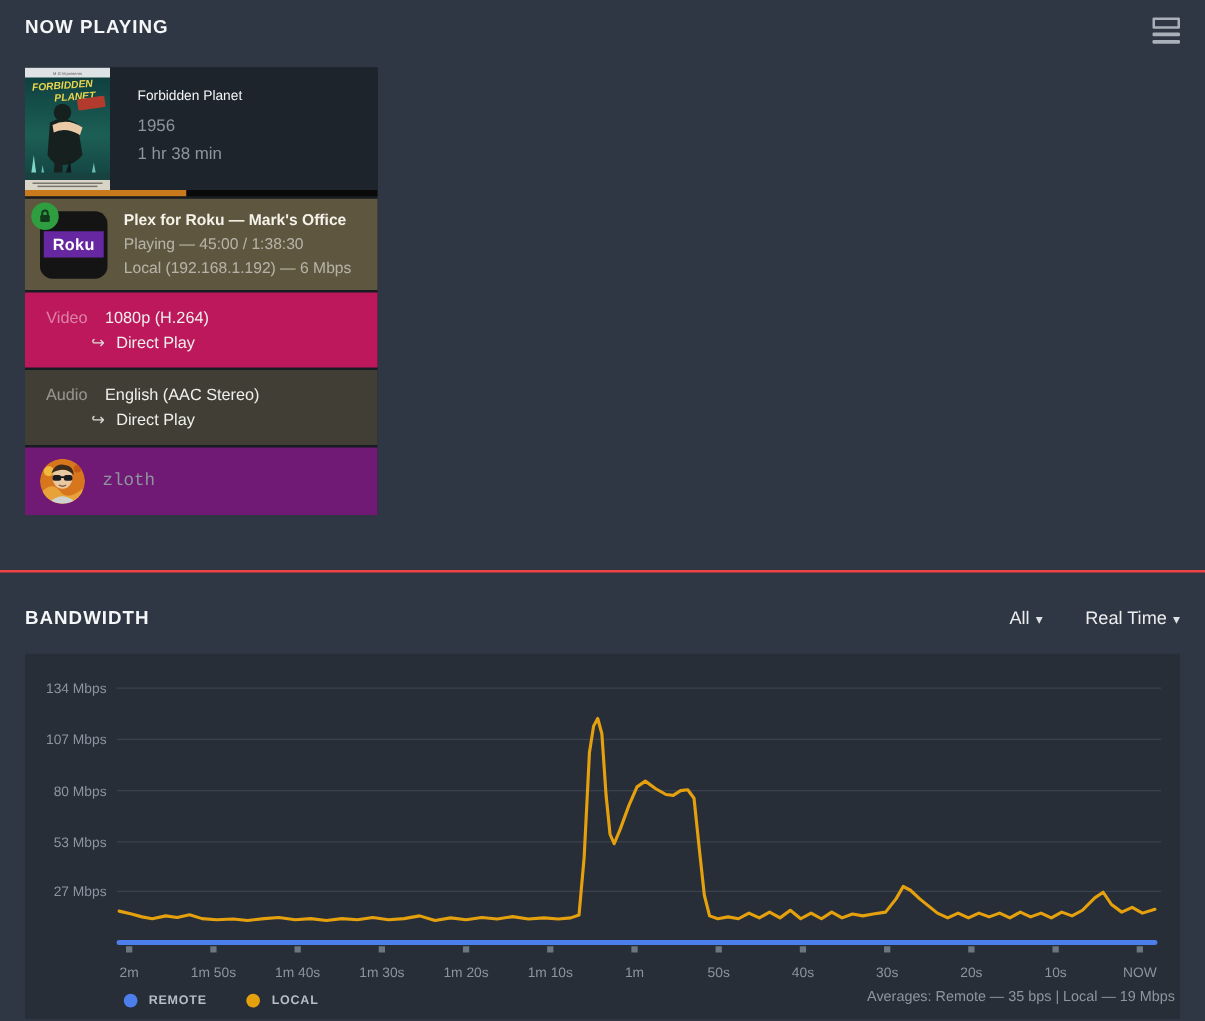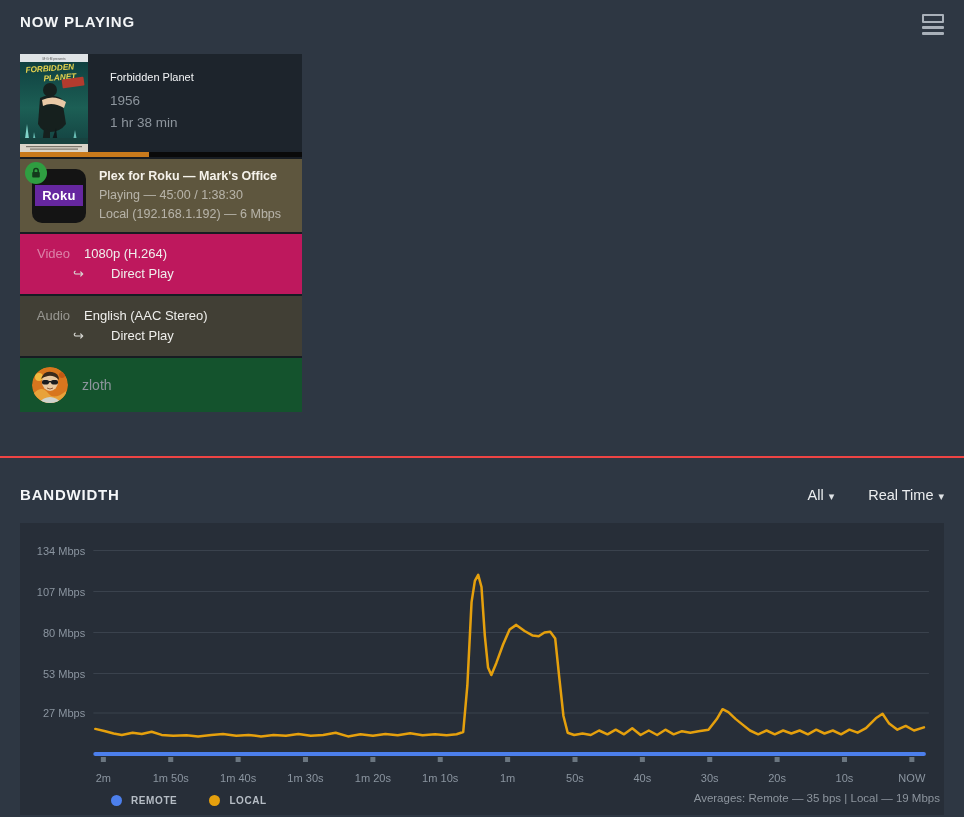--- a/index.html
+++ b/index.html
@@ -58,7 +58,7 @@
   .media-value { margin-left: 14px; color: #efefec; }
   .media-decision { display: flex; margin-top: 1px; }
   .decision-arrow { width: 44px; text-align: right; color: #d9d9d4; flex: 0 0 44px; margin-left: 14px; }
-  .decision-text { margin-left: 27px; color: #efefec; }
+  .decision-text { margin-left: 9px; color: #efefec; }
 
   .row-user { background: #14532d; padding: 9px 12px; display: flex; align-items: center; }
   .avatar { width: 36px; height: 36px; border-radius: 50%; overflow: hidden; flex: 0 0 36px; }

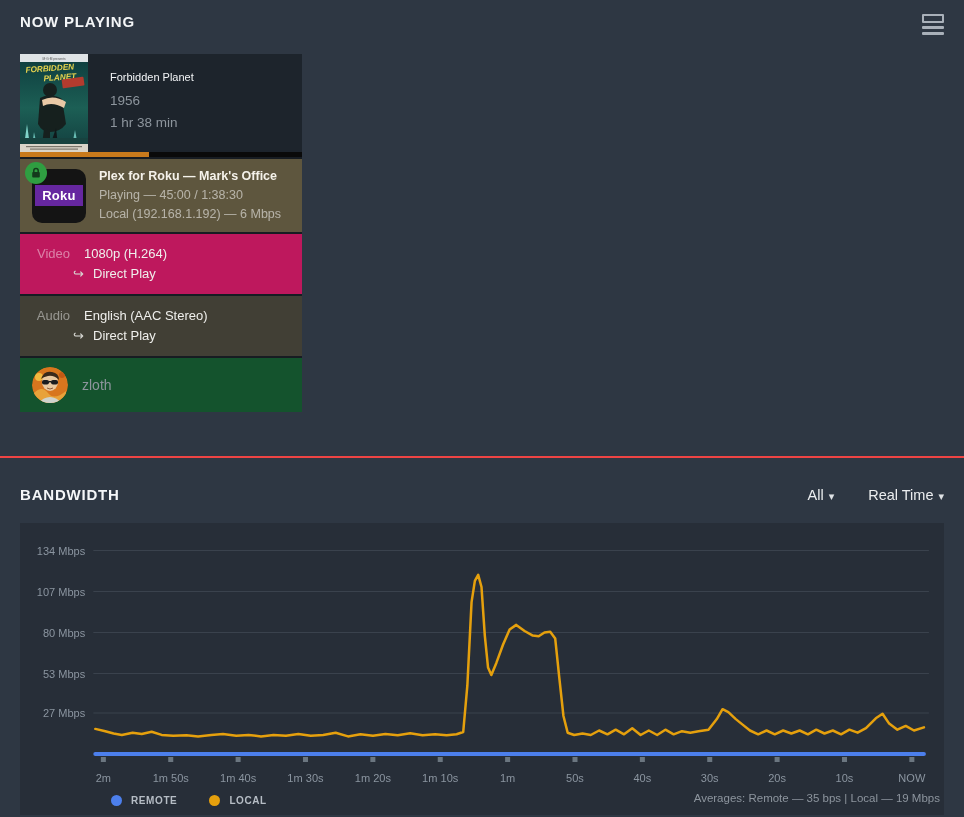--- a/index.html
+++ b/index.html
@@ -60,7 +60,7 @@
   .decision-arrow { width: 44px; text-align: right; color: #d9d9d4; flex: 0 0 44px; margin-left: 14px; }
   .decision-text { margin-left: 9px; color: #efefec; }
 
-  .row-user { background: #14532d; padding: 9px 12px; display: flex; align-items: center; }
+  .row-user { background: #701a75; padding: 9px 12px; display: flex; align-items: center; font-family: Liberation Mono, monospace; }
   .avatar { width: 36px; height: 36px; border-radius: 50%; overflow: hidden; flex: 0 0 36px; }
   .user-name { margin-left: 14px; font-size: 14px; color: #8d959d; }
 

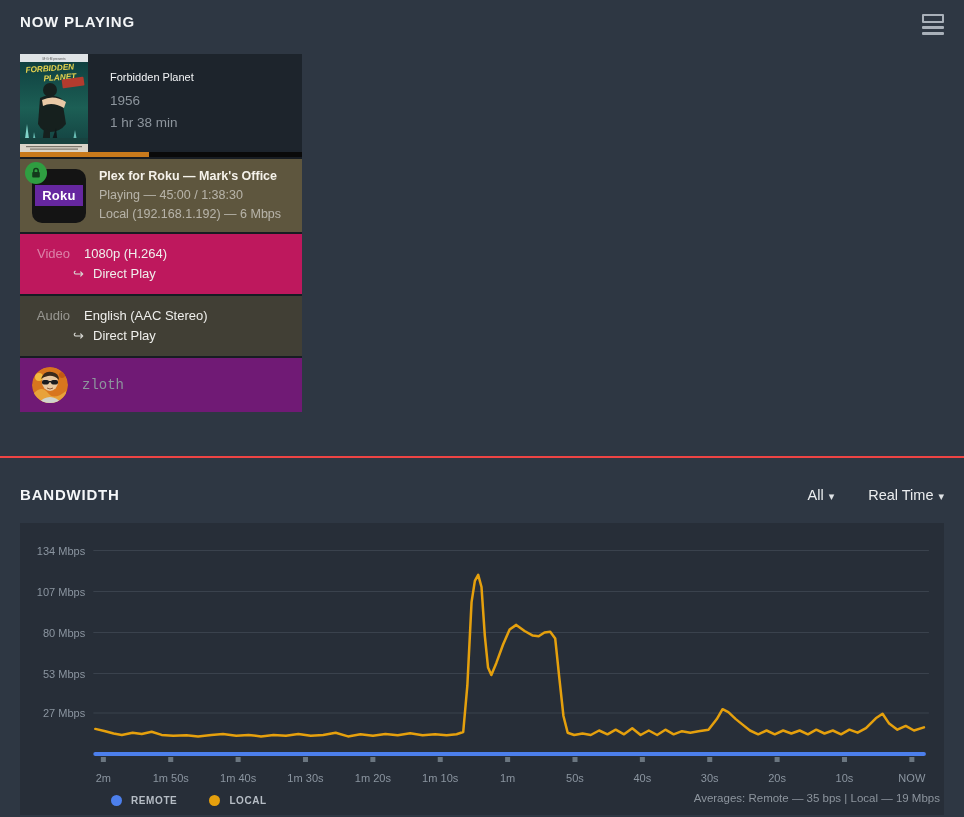--- a/index.html
+++ b/index.html
@@ -73,7 +73,7 @@
 
   .chart-panel { position: relative; margin-top: 20px; background: #272e38; height: 292px; }
   .chart-svg { position: absolute; inset: 0; width: 100%; height: 100%; }
-  .legend { position: absolute; left: 91px; bottom: 9px; display: flex; gap: 32px; align-items: center; }
+  .legend { position: absolute; left: 79px; bottom: 9px; display: flex; gap: 32px; align-items: center; }
   .legend-item { display: flex; align-items: center; gap: 9px; cursor: pointer; }
   .legend-dot { width: 11px; height: 11px; border-radius: 50%; }
   .legend-label { font-size: 10px; font-weight: bold; letter-spacing: .6px; color: #b6bdc5; }

